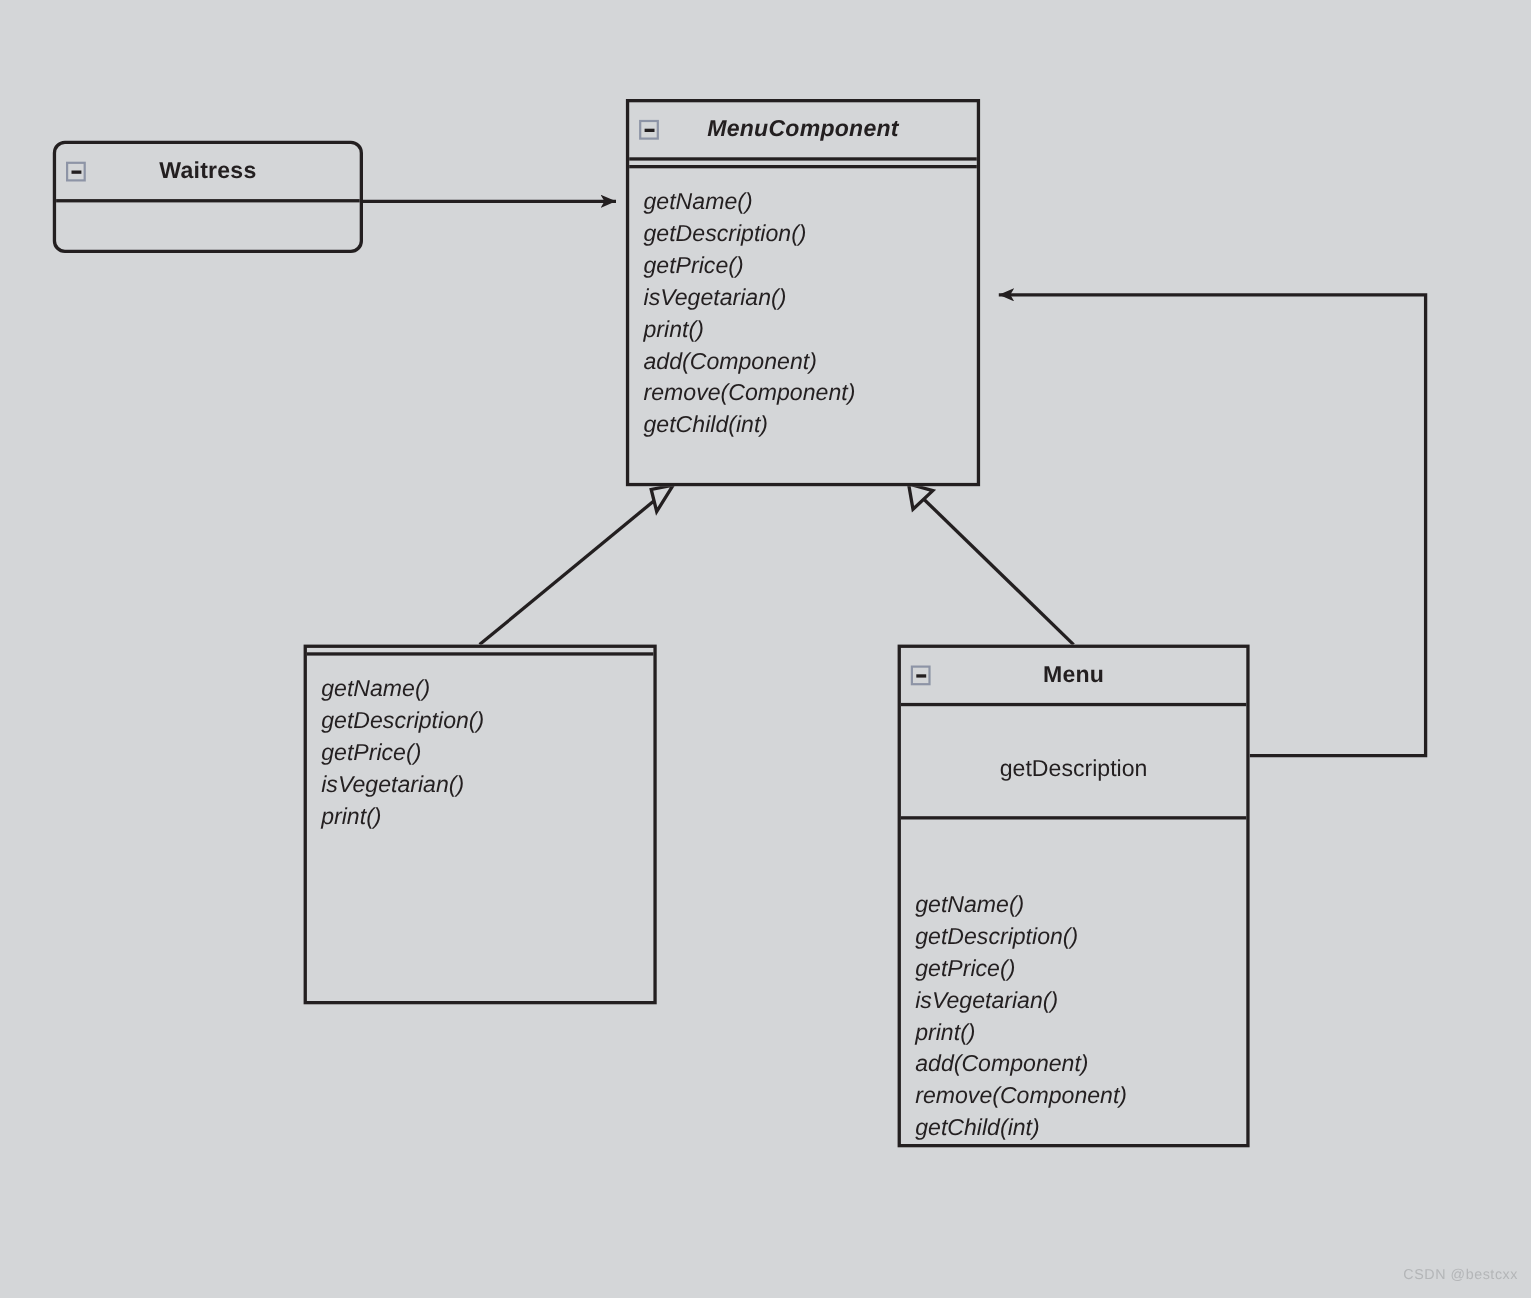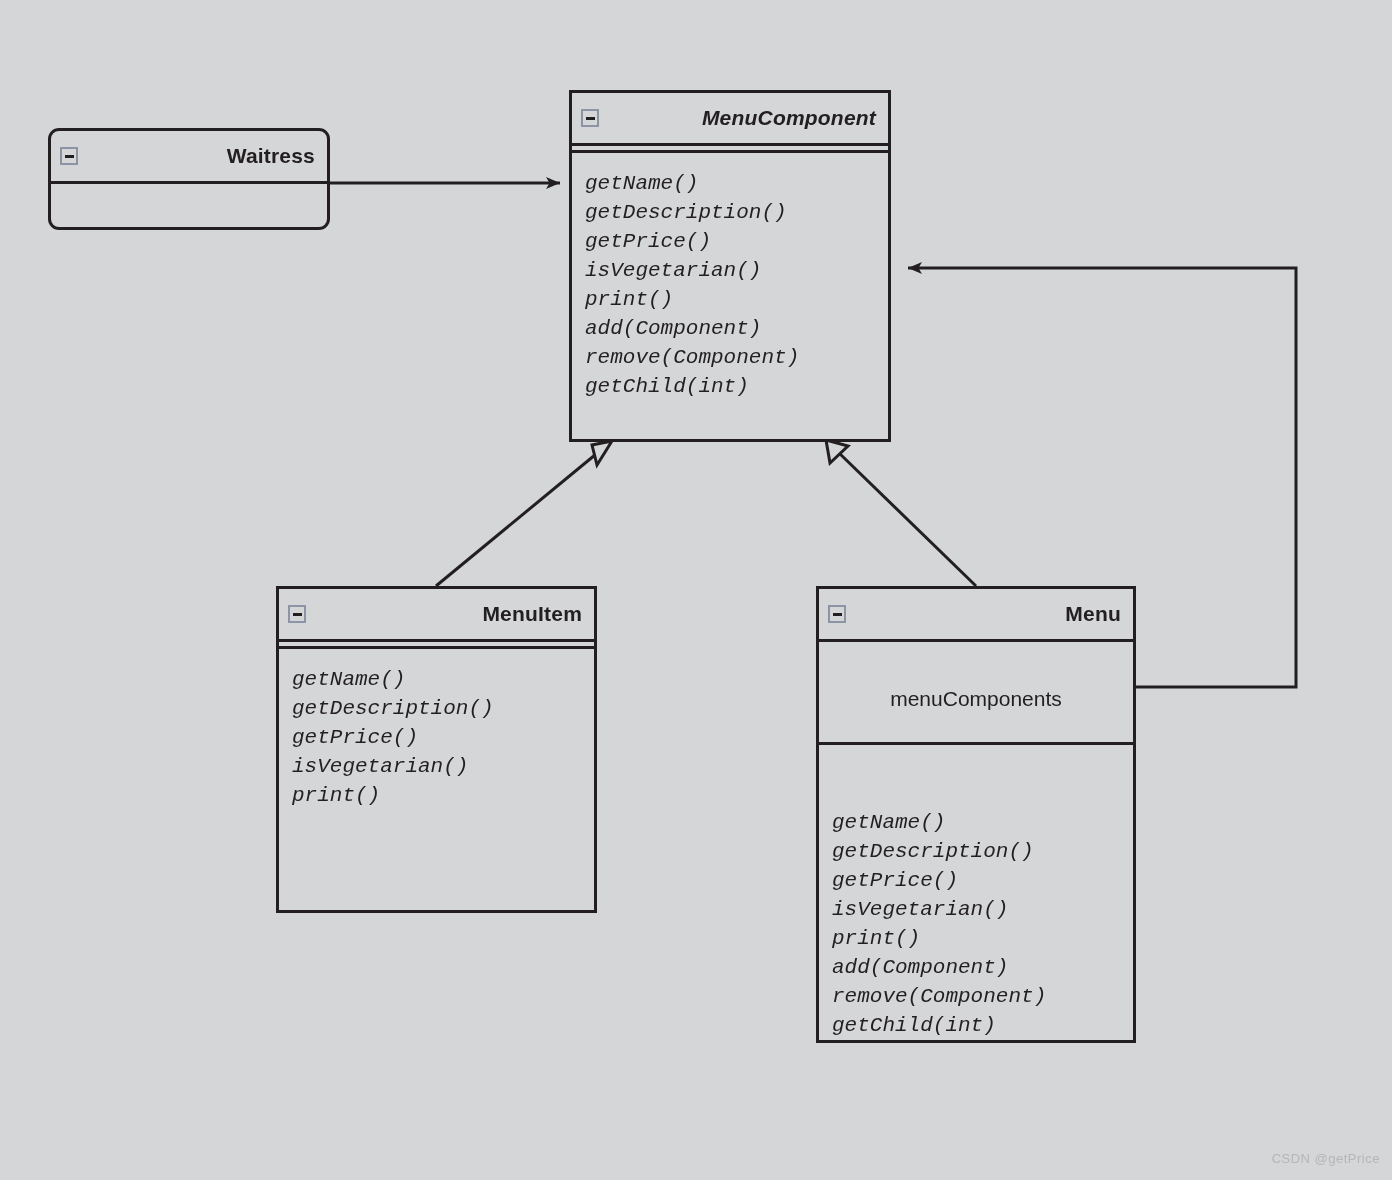--- a/index.html
+++ b/index.html
@@ -46,7 +46,7 @@
     border-bottom: 3px solid #231f20;
     display: flex;
     align-items: center;
-    justify-content: flex-end;
+    justify-content: center;
   }
   .collapse-icon {
     position: absolute;

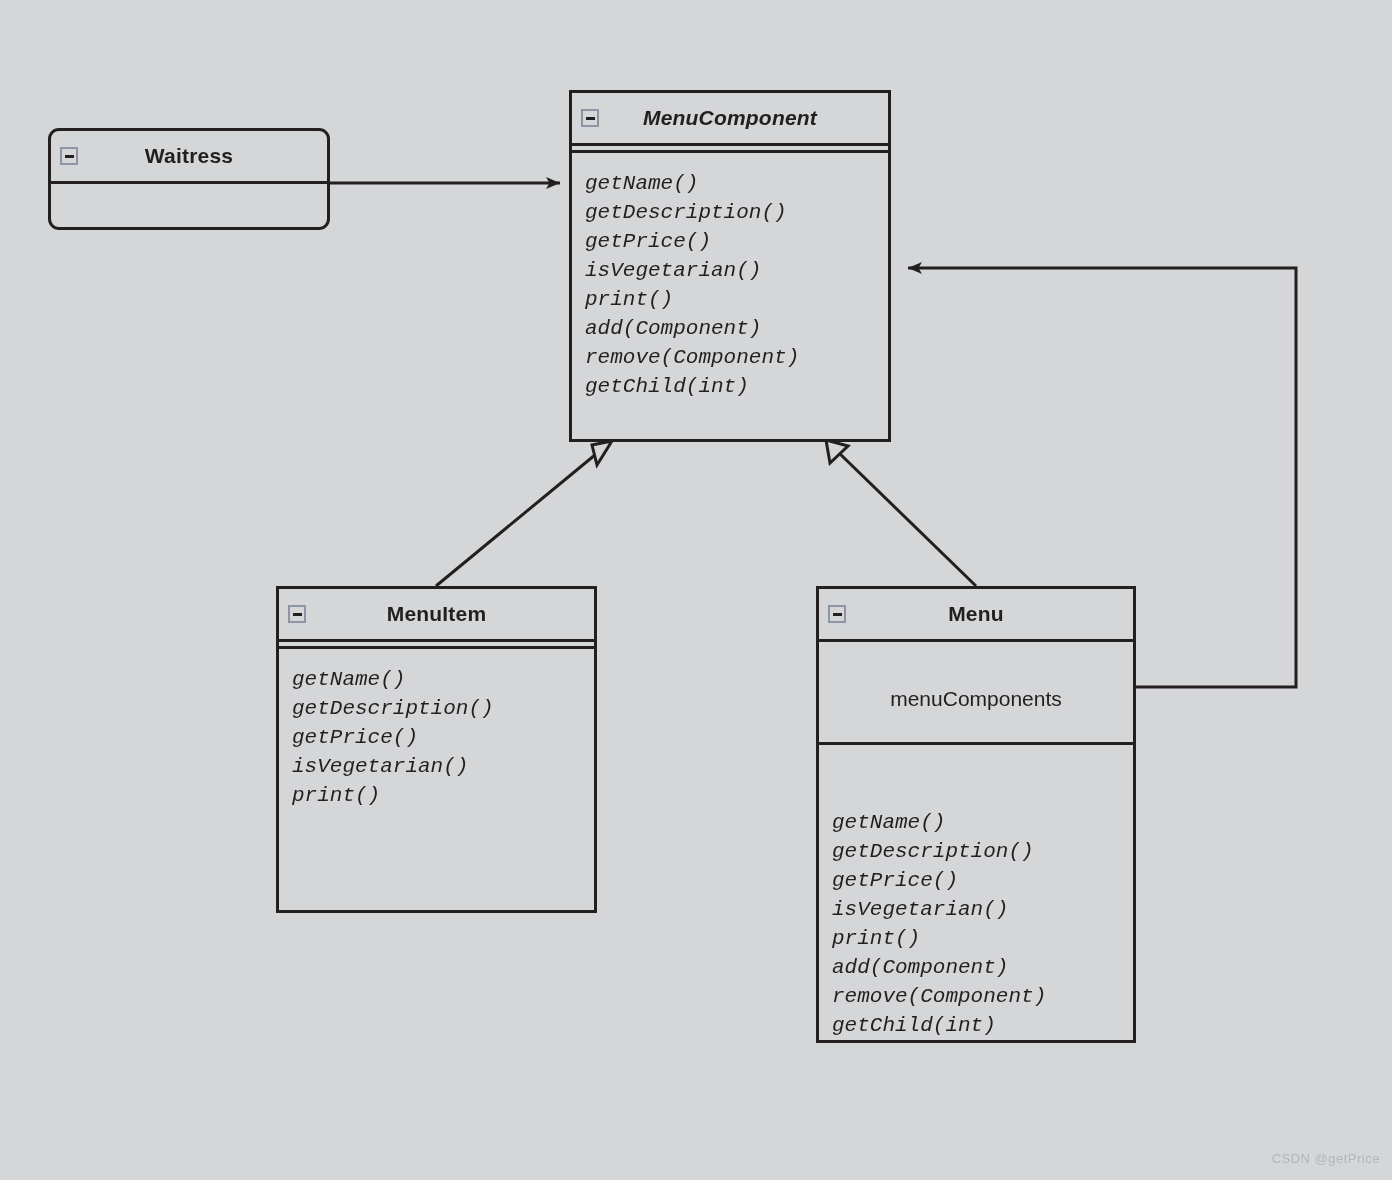--- a/index.html
+++ b/index.html
@@ -105,7 +105,6 @@
     flex: 1 1 auto;
     box-sizing: border-box;
     padding: 16px 0 0 13px;
-    font-family: Liberation Mono, monospace;
   }
   .method-line {
     font-size: 21px;

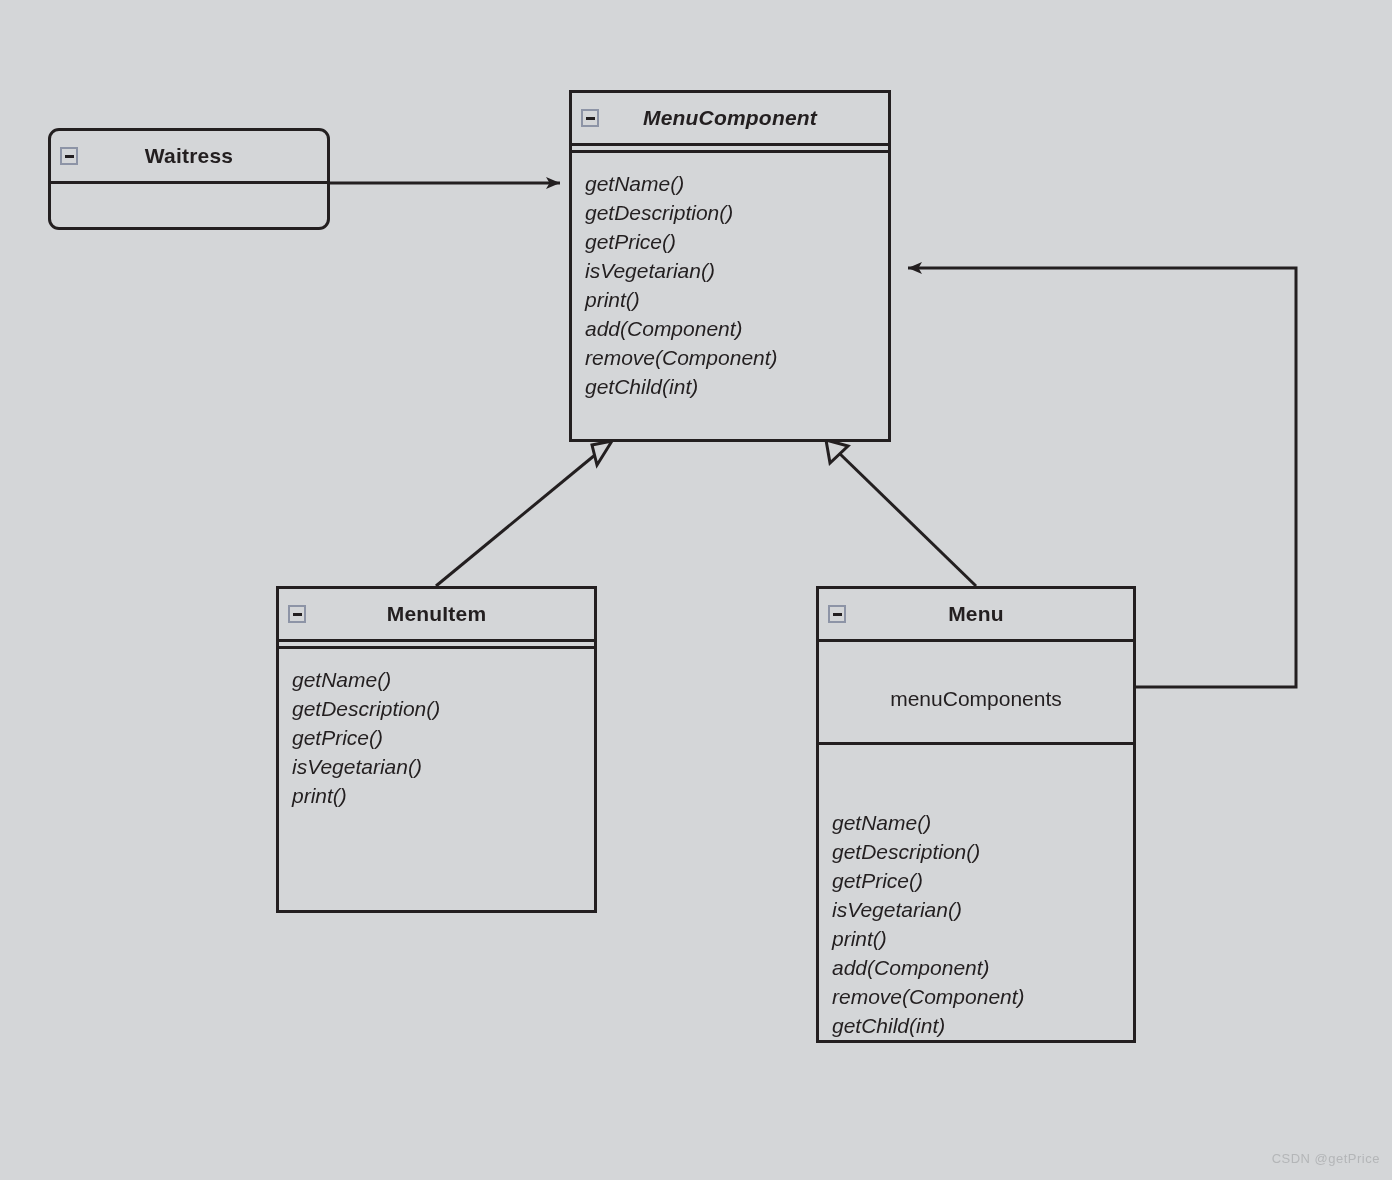--- a/index.html
+++ b/index.html
@@ -187,10 +187,6 @@
   </div>
 
   <div class="uml-class" style="left:276px; top:586px; width:321px; height:327px;">
-    <div class="uml-header">
-      <span class="collapse-icon"></span>
-      <span class="uml-title">MenuItem</span>
-    </div>
     <div class="uml-attrs-empty"></div>
     <div class="uml-methods">
       <div class="method-line">getName()</div>

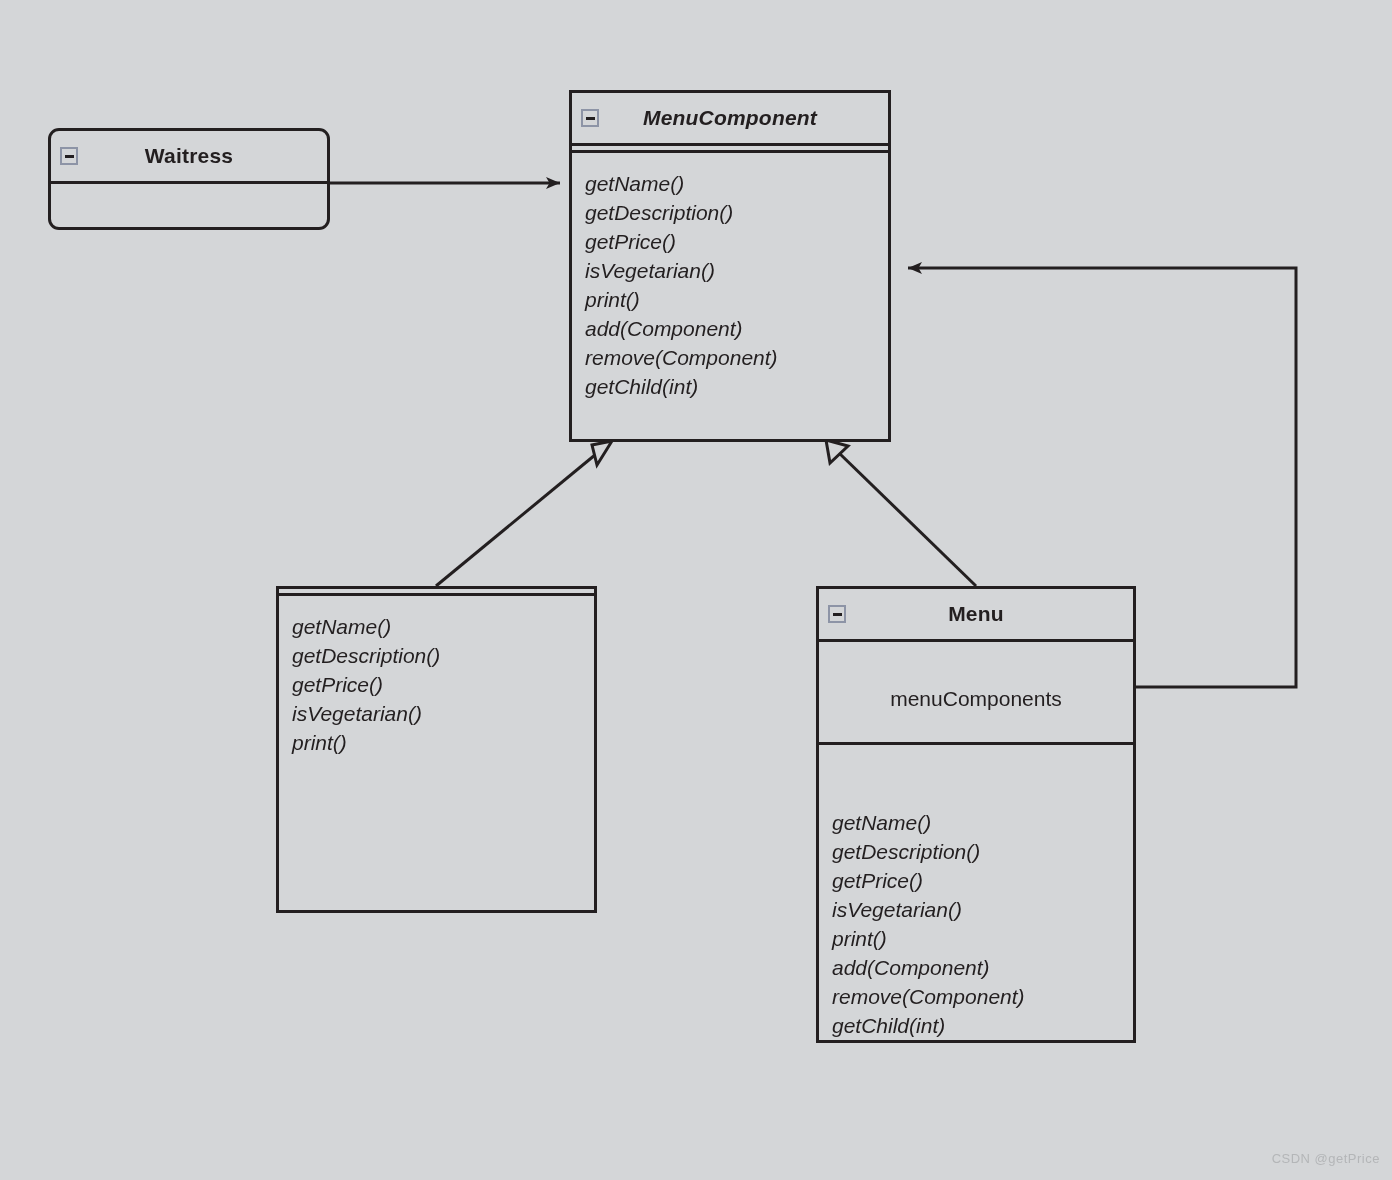--- a/index.html
+++ b/index.html
@@ -203,7 +203,7 @@
       <span class="uml-title">Menu</span>
     </div>
     <div class="uml-attrs" style="height:98px;">
-      <div class="attr-line">menuComponents</div>
+      <div class="attr-line">getDescription</div>
     </div>
     <div class="uml-methods" style="padding-top:35px;">
       <div class="method-line">getName()</div>

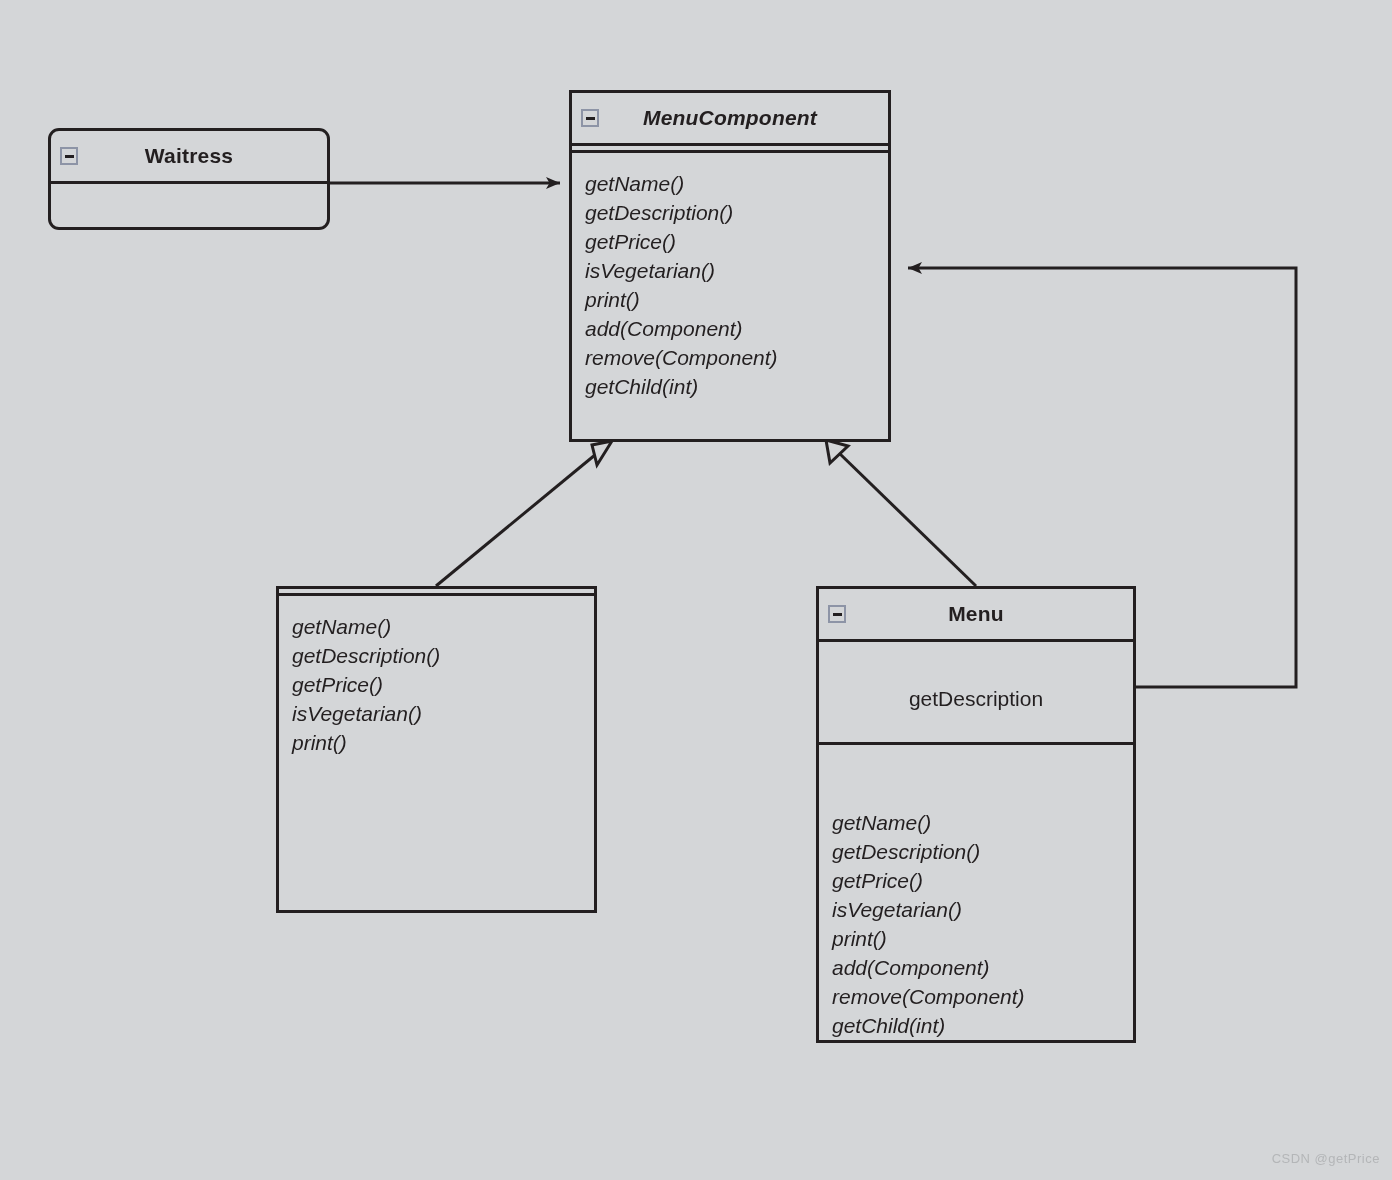--- a/index.html
+++ b/index.html
@@ -217,7 +217,7 @@
     </div>
   </div>
 
-  <div id="watermark">CSDN @getPrice</div>
+  <div id="watermark">CSDN @bestcxx</div>
 
 </div>
 

